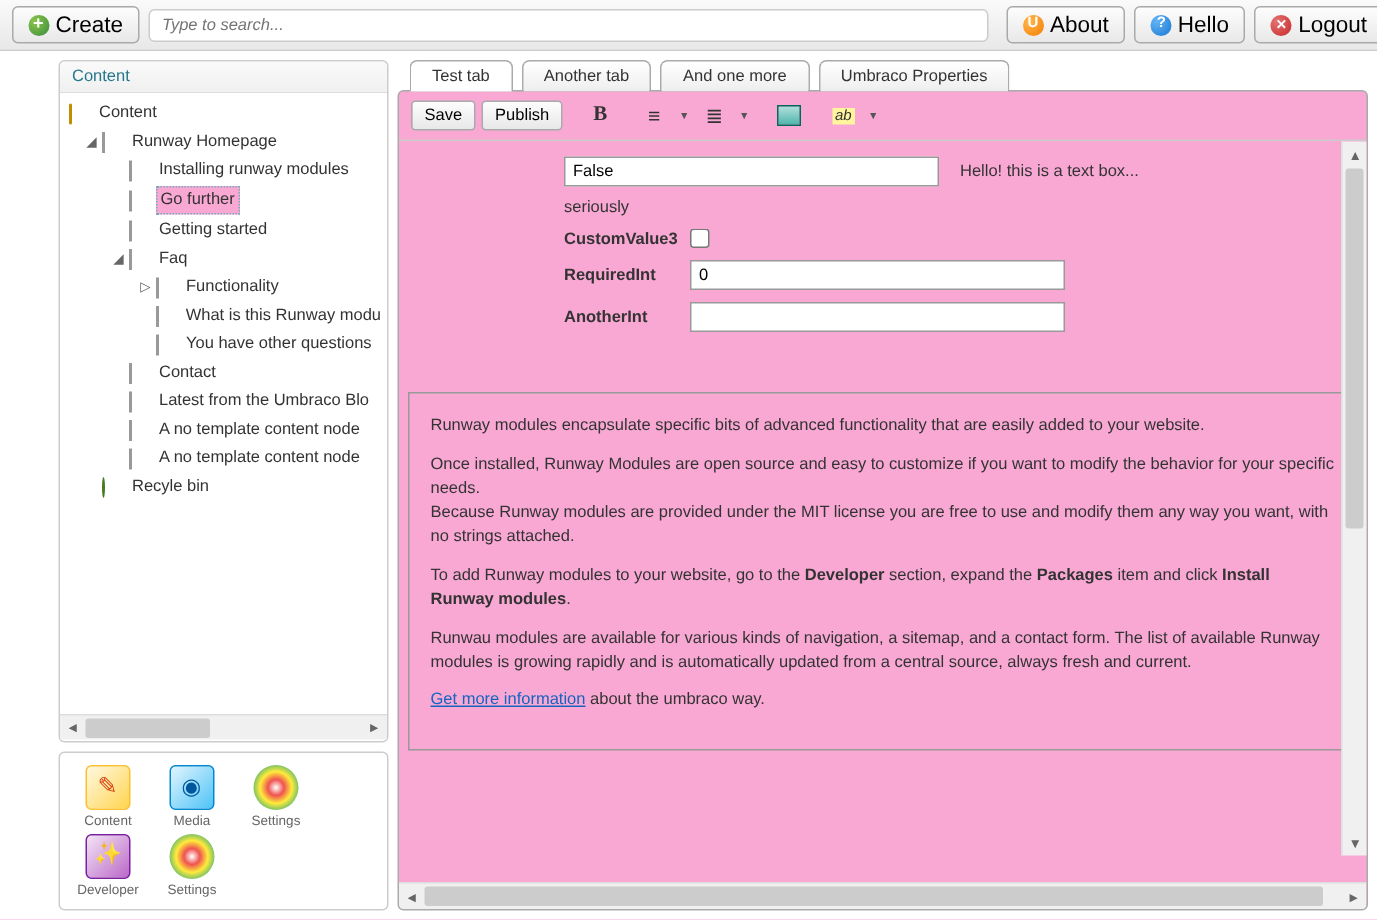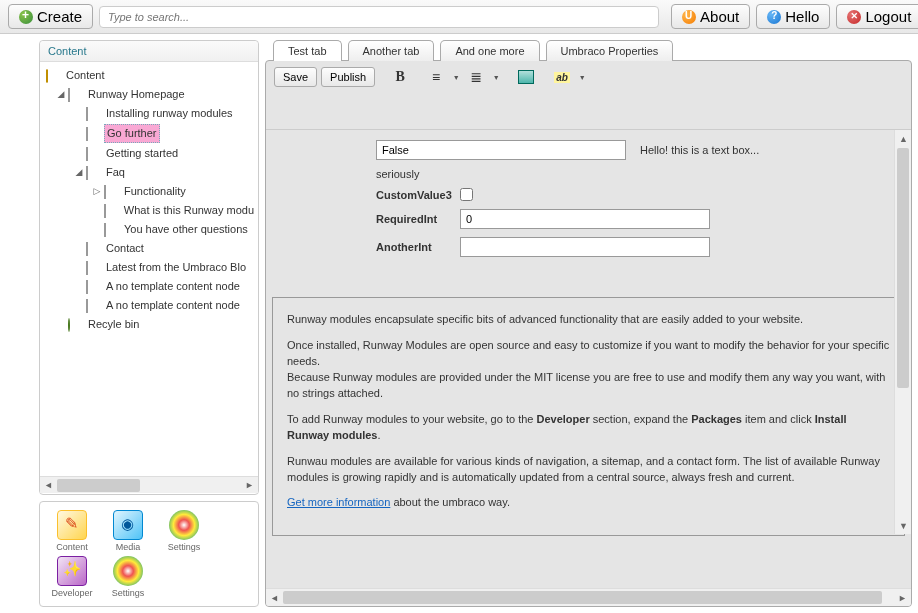--- a/index.html
+++ b/index.html
@@ -74,7 +74,7 @@
     .tab.active { background: #fff; z-index: 2; }
     
     
-    .editor-area { flex: 1; border: 1px solid #aaa; border-radius: 4px; margin-top: -1px; background: #e5e5e5; display: flex; flex-direction: column; overflow: hidden; gap: 36px; }
+    .editor-area { flex: 1; border: 1px solid #aaa; border-radius: 4px; margin-top: -1px; background: #f9a8d4; display: flex; flex-direction: column; overflow: hidden; }
     .editor-toolbar { padding: 6px 8px; display: flex; align-items: center; gap: 4px; }
     .btn-sm { padding: 3px 8px; background: linear-gradient(#fdfdfd,#e8e8e8); border: 1px solid #aaa; border-radius: 3px; cursor: pointer; font-size: 11px; font-family: inherit; }
     .tb-sep { width: 6px; }

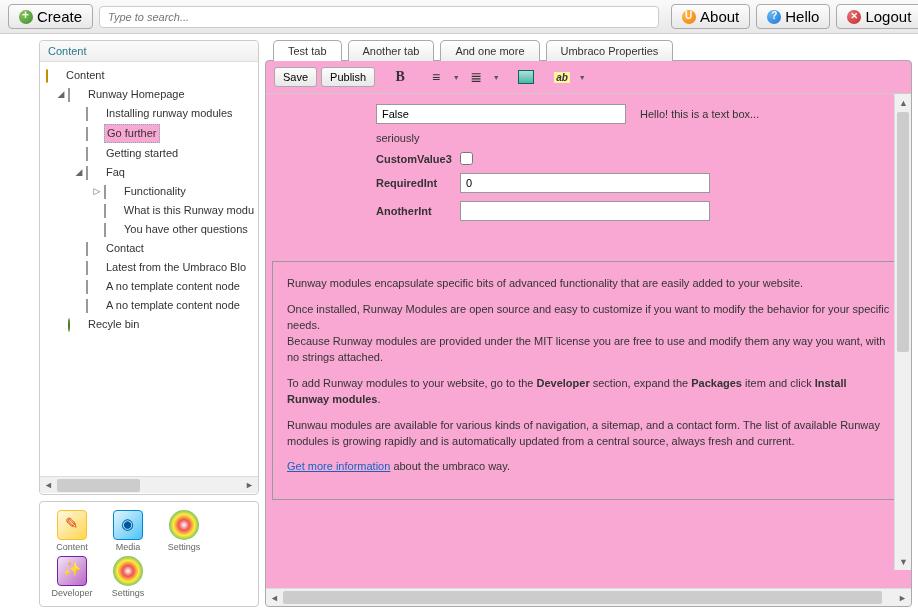--- a/index.html
+++ b/index.html
@@ -84,7 +84,7 @@
     .tb-ul::before{content:'≡'; font-size:14px;}
     .tb-ol::before{content:'≣'; font-size:14px;}
     .tb-img{ background: linear-gradient(#b2dfdb,#4db6ac); width:16px;height:14px;border:1px solid #00695c;}
-    .tb-hilite{ background:#fff59d; padding:0 2px; font-size:10px; font-style:italic;font-weight:bold;}
+    .tb-hilite{ background:#fff59d; padding:0 2px; font-size:10px; font-style:italic;}
     
     .editor-content { flex: 1; overflow: auto; position: relative; border-top: 1px solid #ccc; }
     .vscroll-area { position: absolute; right: 0; top: 0; bottom: 18px; width: 17px; background: #f0f0f0; border-left:1px solid #ddd;}

